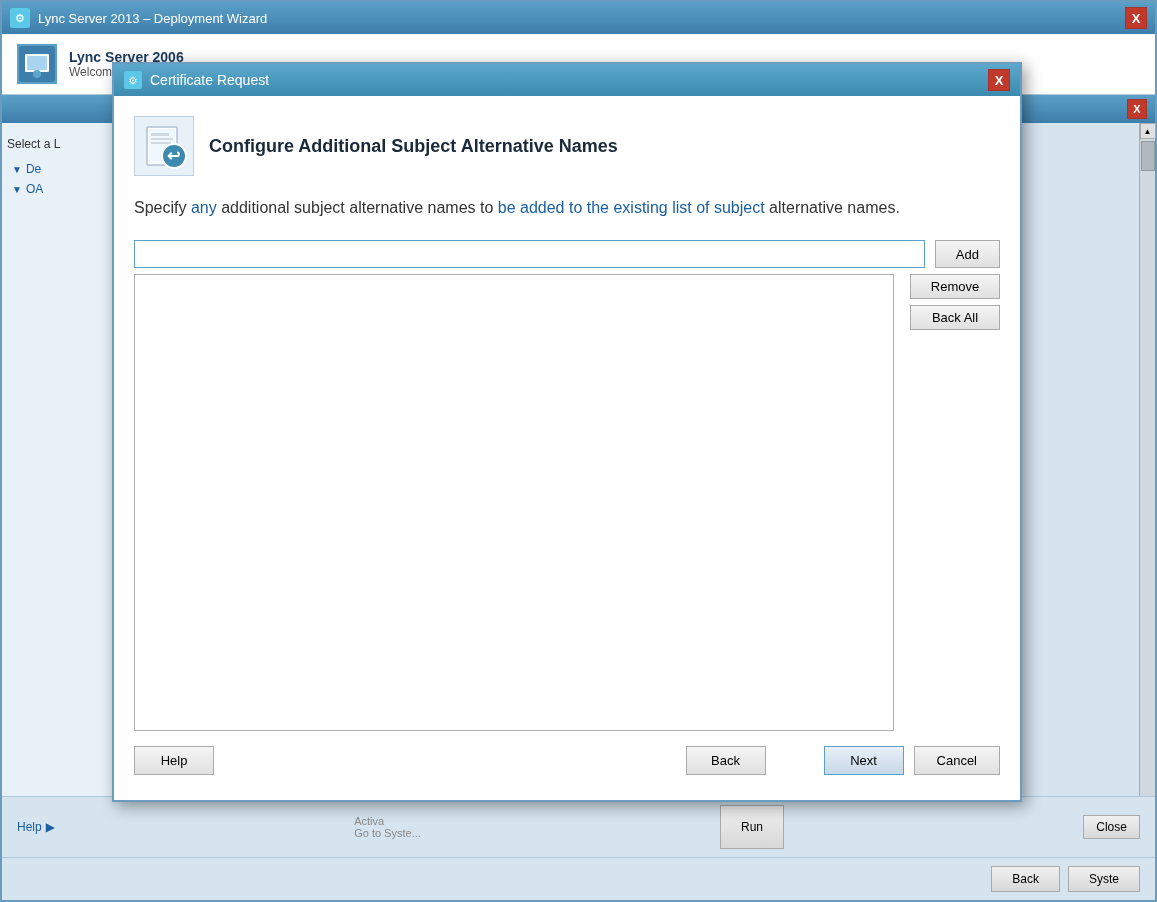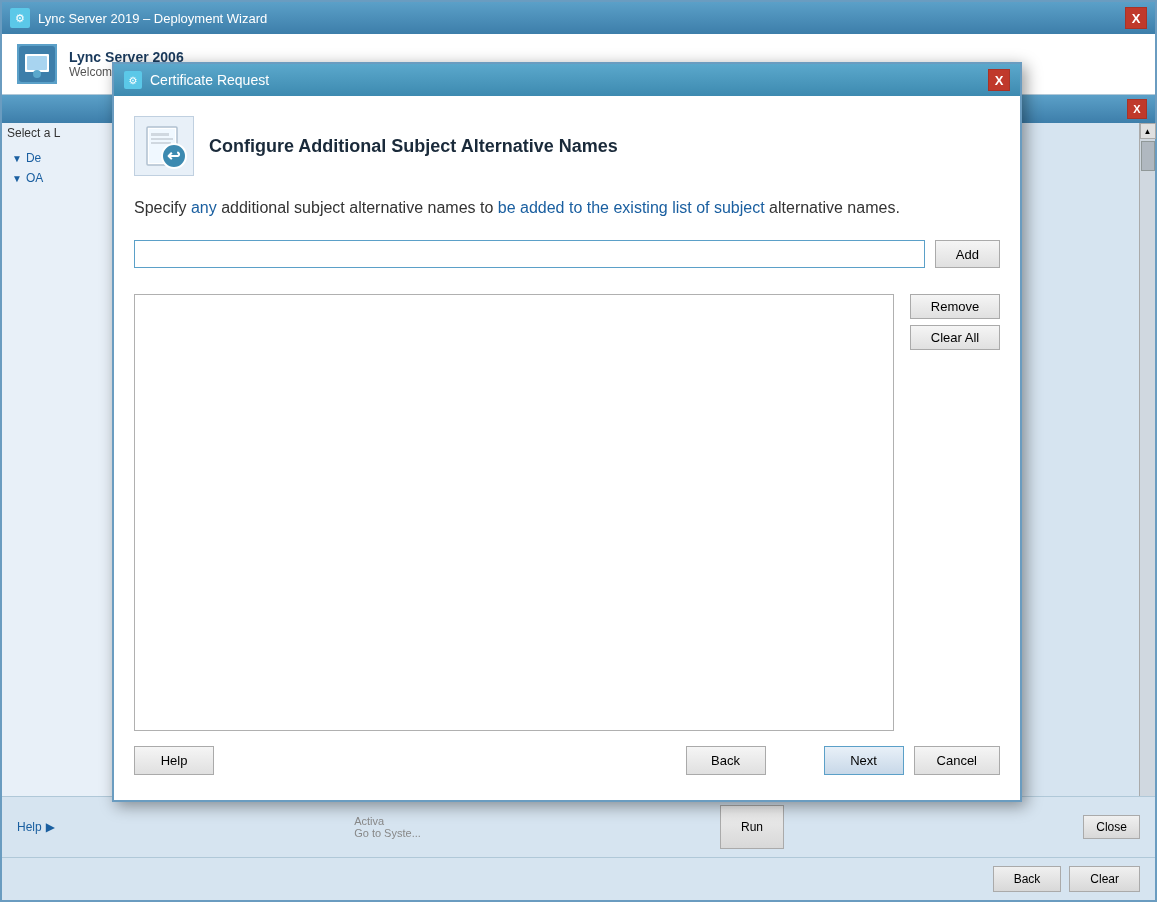--- a/index.html
+++ b/index.html
@@ -432,7 +432,7 @@
   <div class="title-bar">
     <div class="title-bar-left">
       <div class="title-bar-icon">⚙</div>
-      <span>Lync Server 2019 – Deployment Wizard</span>
+      <span>Lync Server 2013 – Deployment Wizard</span>
     </div>
     <div class="title-bar-close">X</div>
   </div>

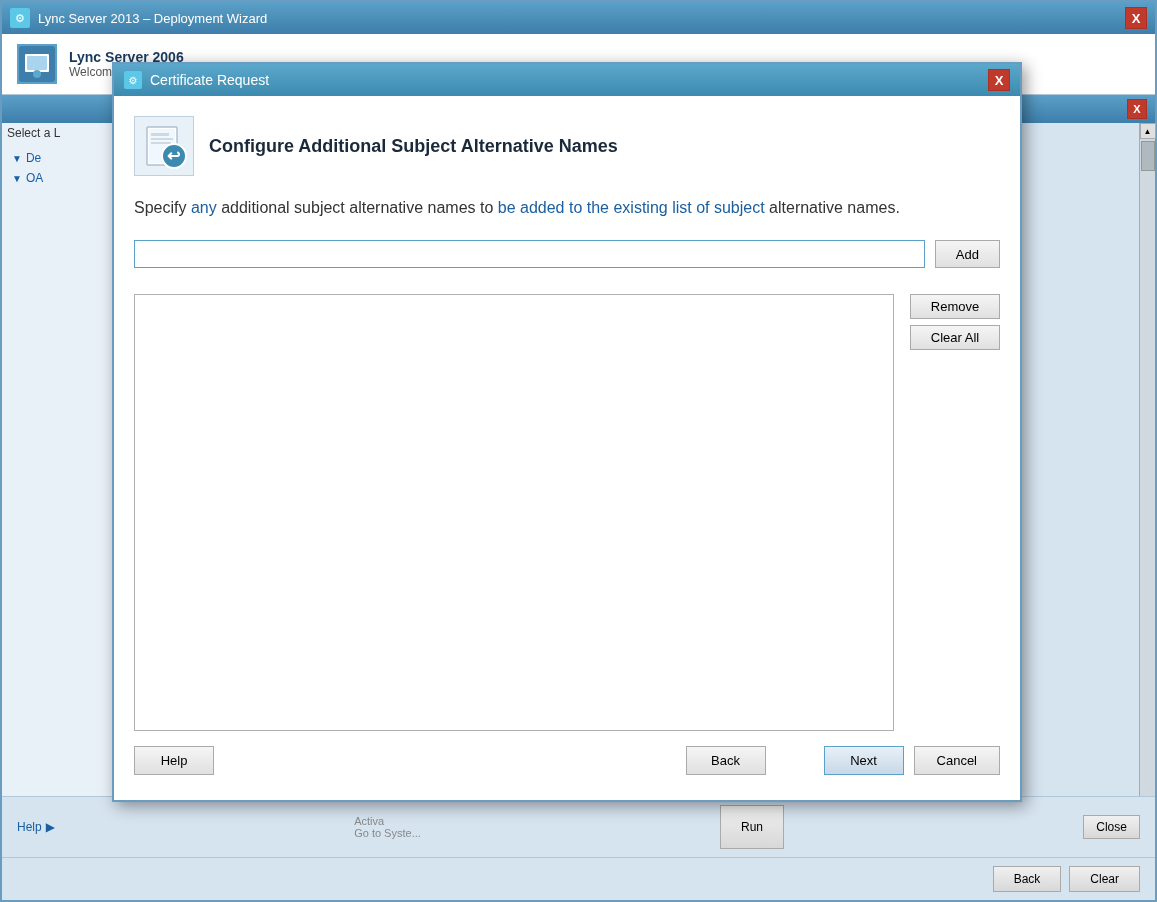--- a/index.html
+++ b/index.html
@@ -131,7 +131,7 @@
       width: 130px;
       background: #e8f0f8;
       border-right: 1px solid #b0c8d8;
-      padding: 3px 5px;
+      padding: 14px 5px;
       overflow: hidden;
     }
     .sidebar-label {

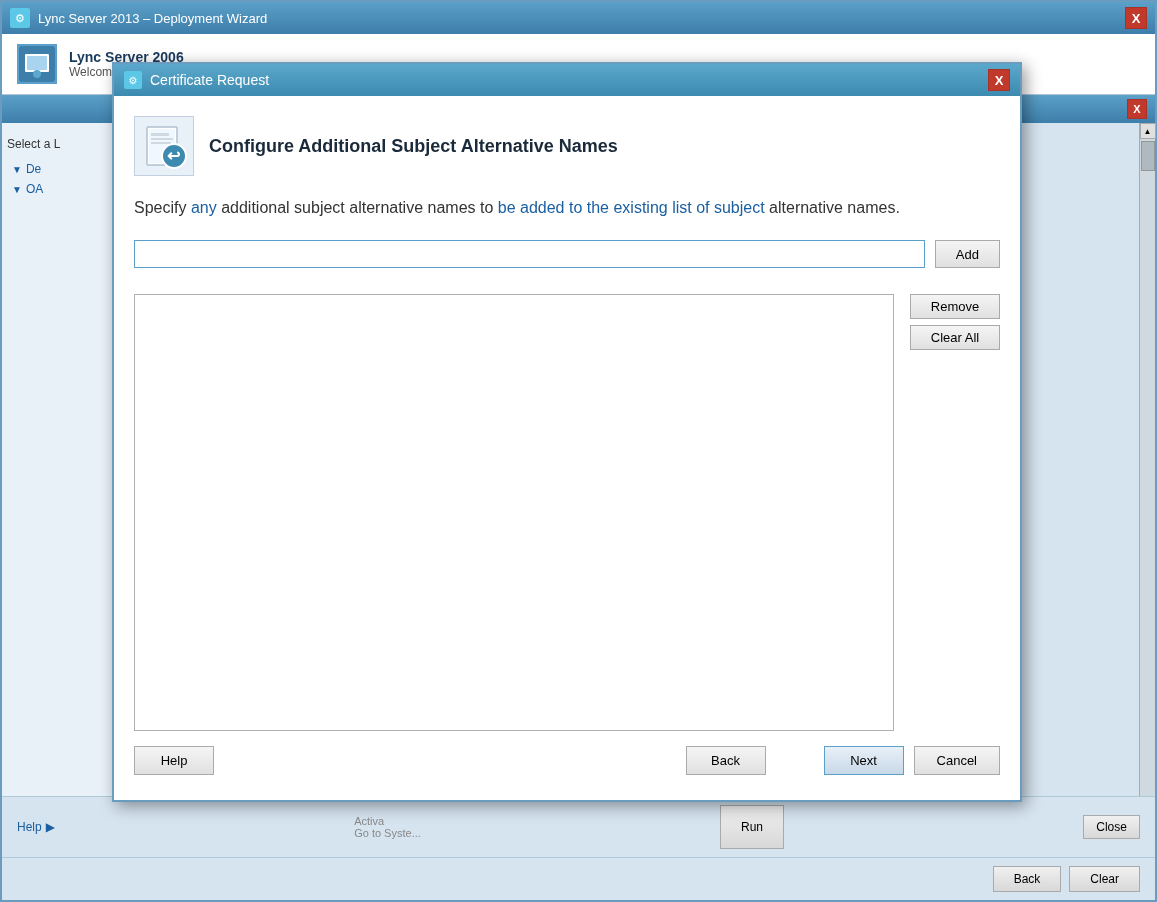--- a/index.html
+++ b/index.html
@@ -347,7 +347,7 @@
     .modal-input-area {
       display: flex;
       gap: 10px;
-      margin-bottom: 26px;
+      margin-bottom: 6px;
       align-items: center;
       border-radius: 13px;
     }

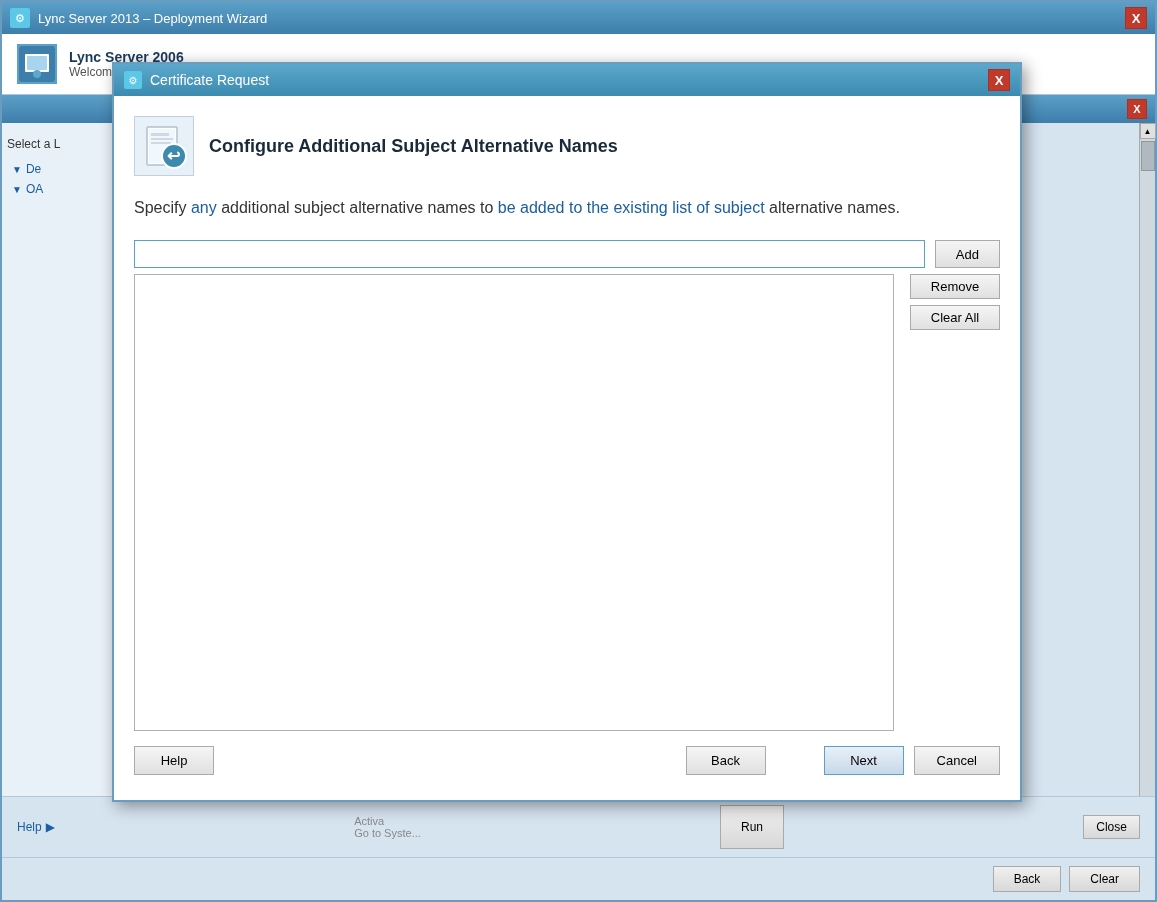--- a/index.html
+++ b/index.html
@@ -543,7 +543,7 @@
         <div class="modal-list-box"></div>
         <div class="modal-side-buttons">
           <button class="modal-side-btn">Remove</button>
-          <button class="modal-side-btn">Clear All</button>
+          <button class="modal-side-btn">Back All</button>
         </div>
       </div>
 

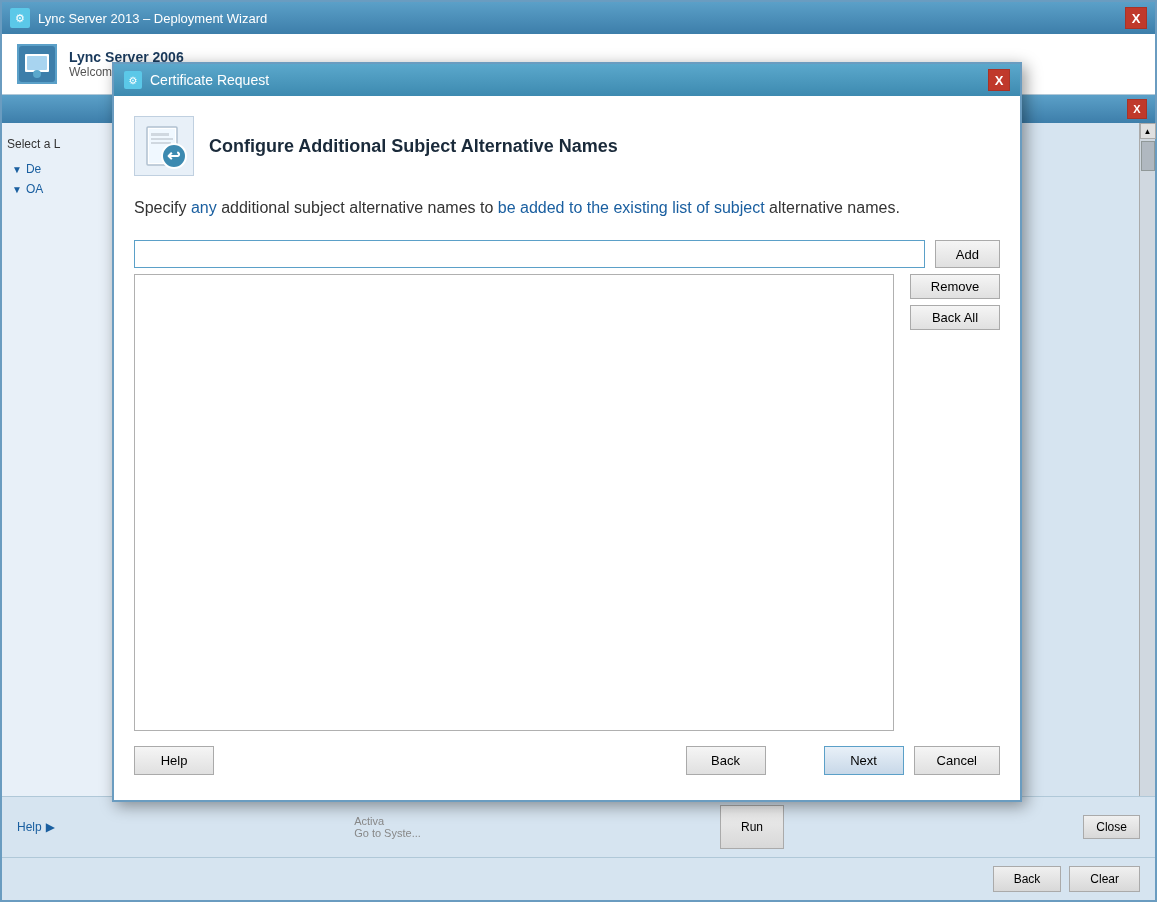--- a/index.html
+++ b/index.html
@@ -500,7 +500,7 @@
 
   <div class="main-bottom">
     <button class="main-bottom-btn">Back</button>
-    <button class="main-bottom-btn">Clear</button>
+    <button class="main-bottom-btn">Syste</button>
   </div>
 
   <div class="modal-overlay">

